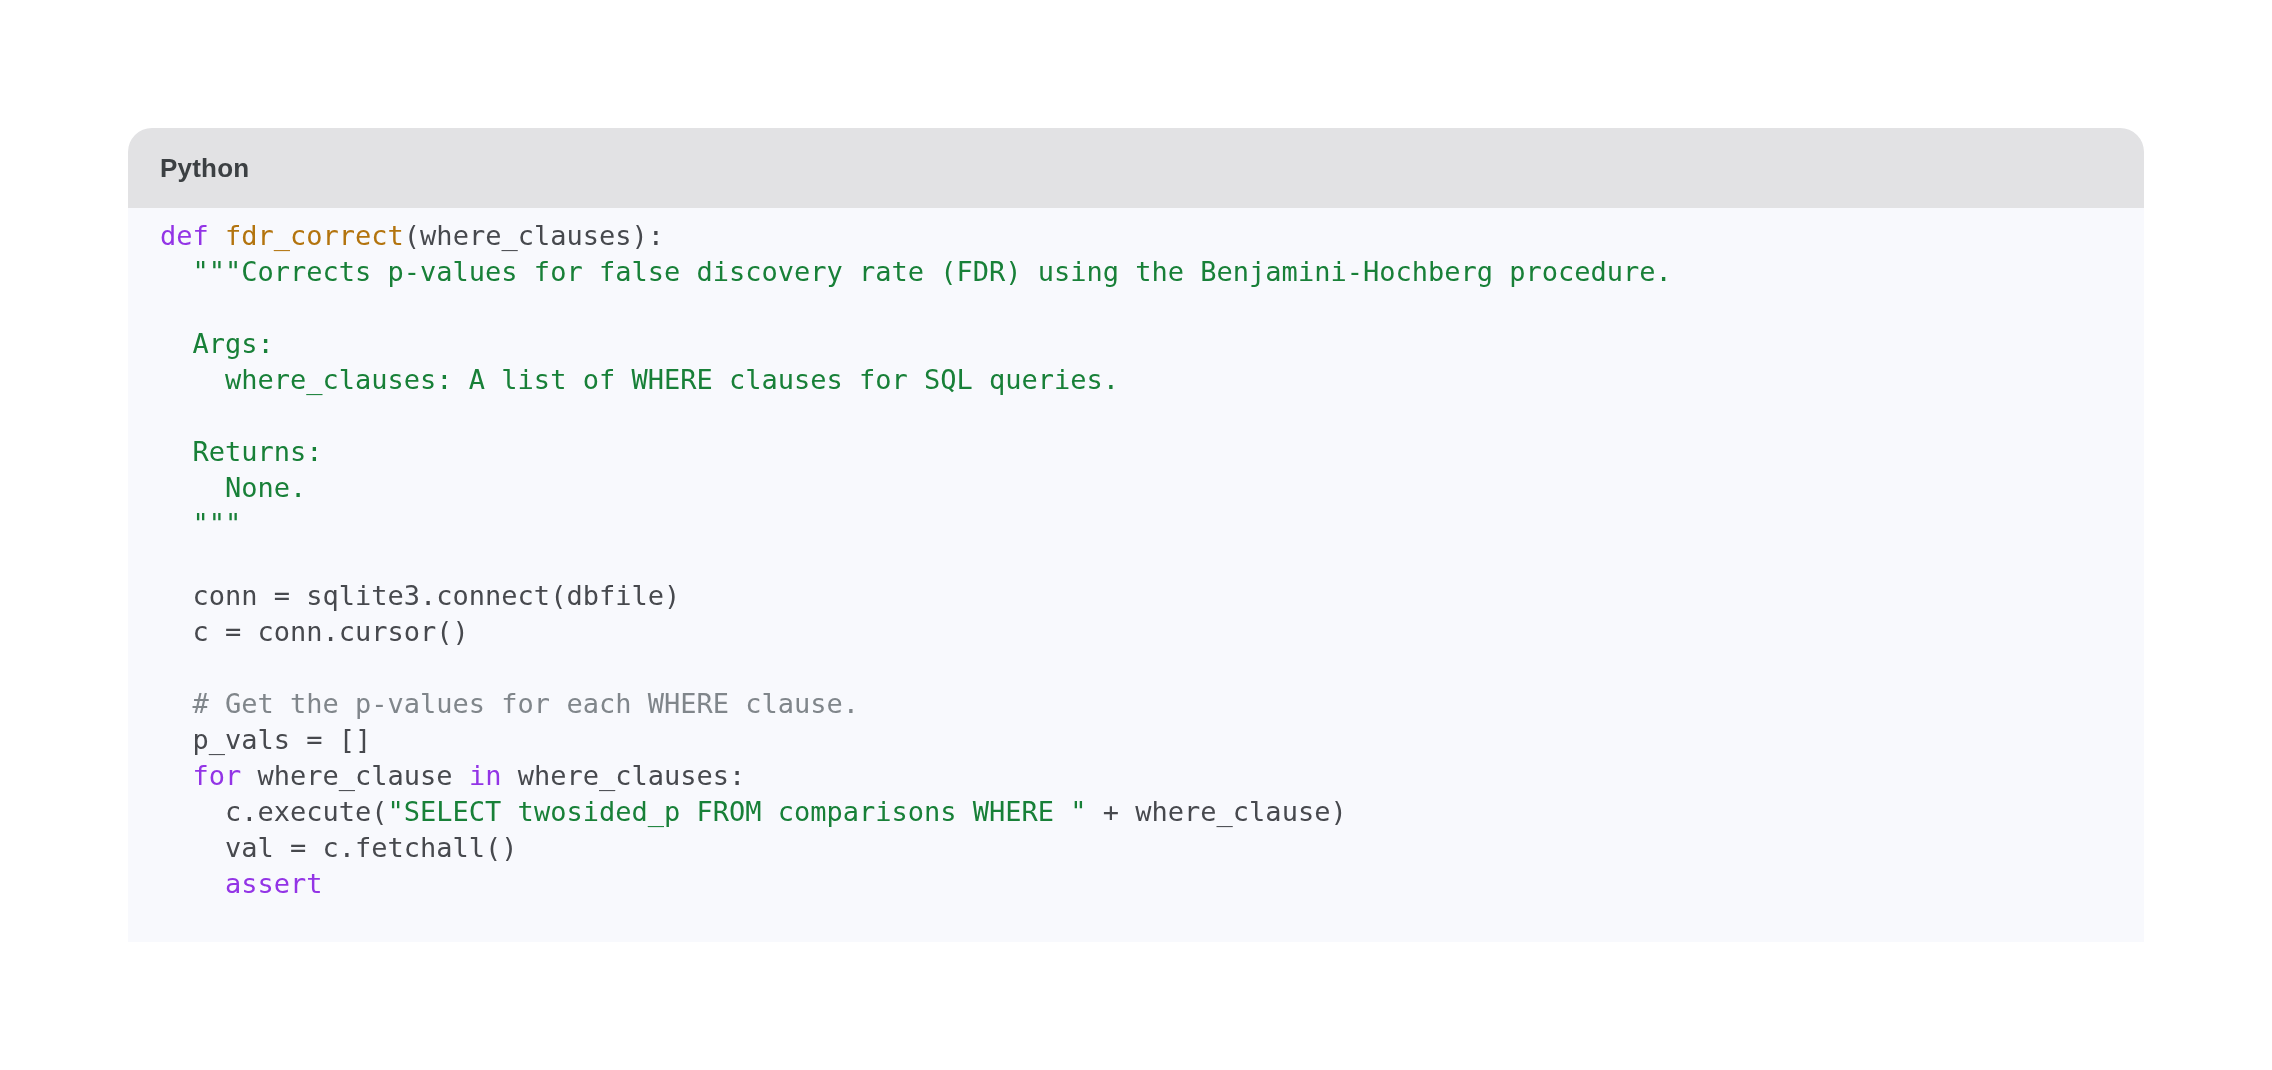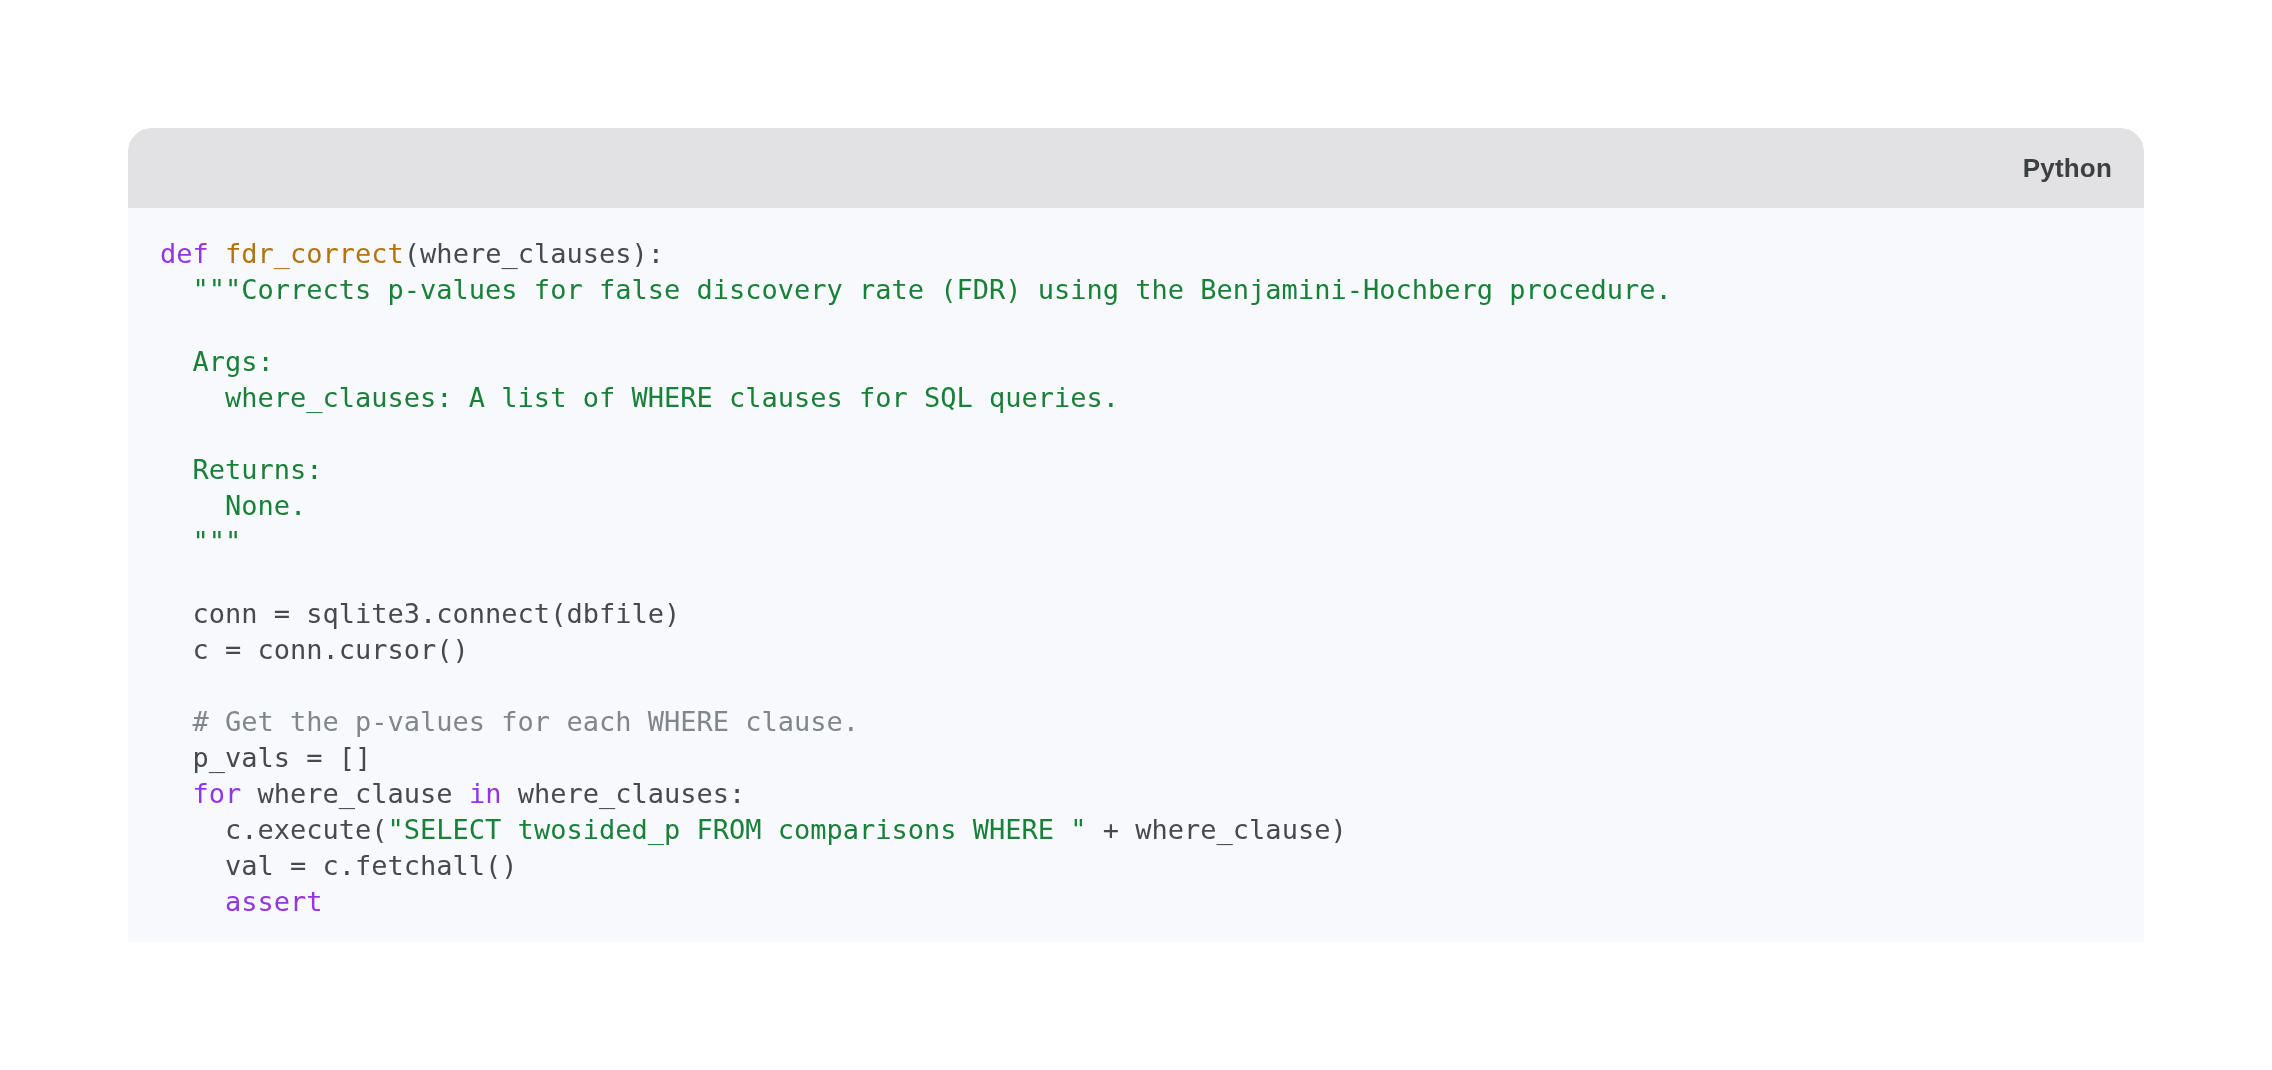--- a/index.html
+++ b/index.html
@@ -57,7 +57,7 @@
 <body style="background: rgb(255, 255, 255);">
 
 <div class="code-card">
-  <div class="code-card-header" style="background: rgb(226, 226, 228); justify-content: flex-end;">
+  <div class="code-card-header" style="background: rgb(226, 226, 228);">
     <span class="code-language-label" style="color: rgb(60, 64, 67);">Python</span>
   </div>
   <div class="code-card-body" style="background: rgb(248, 249, 253);">

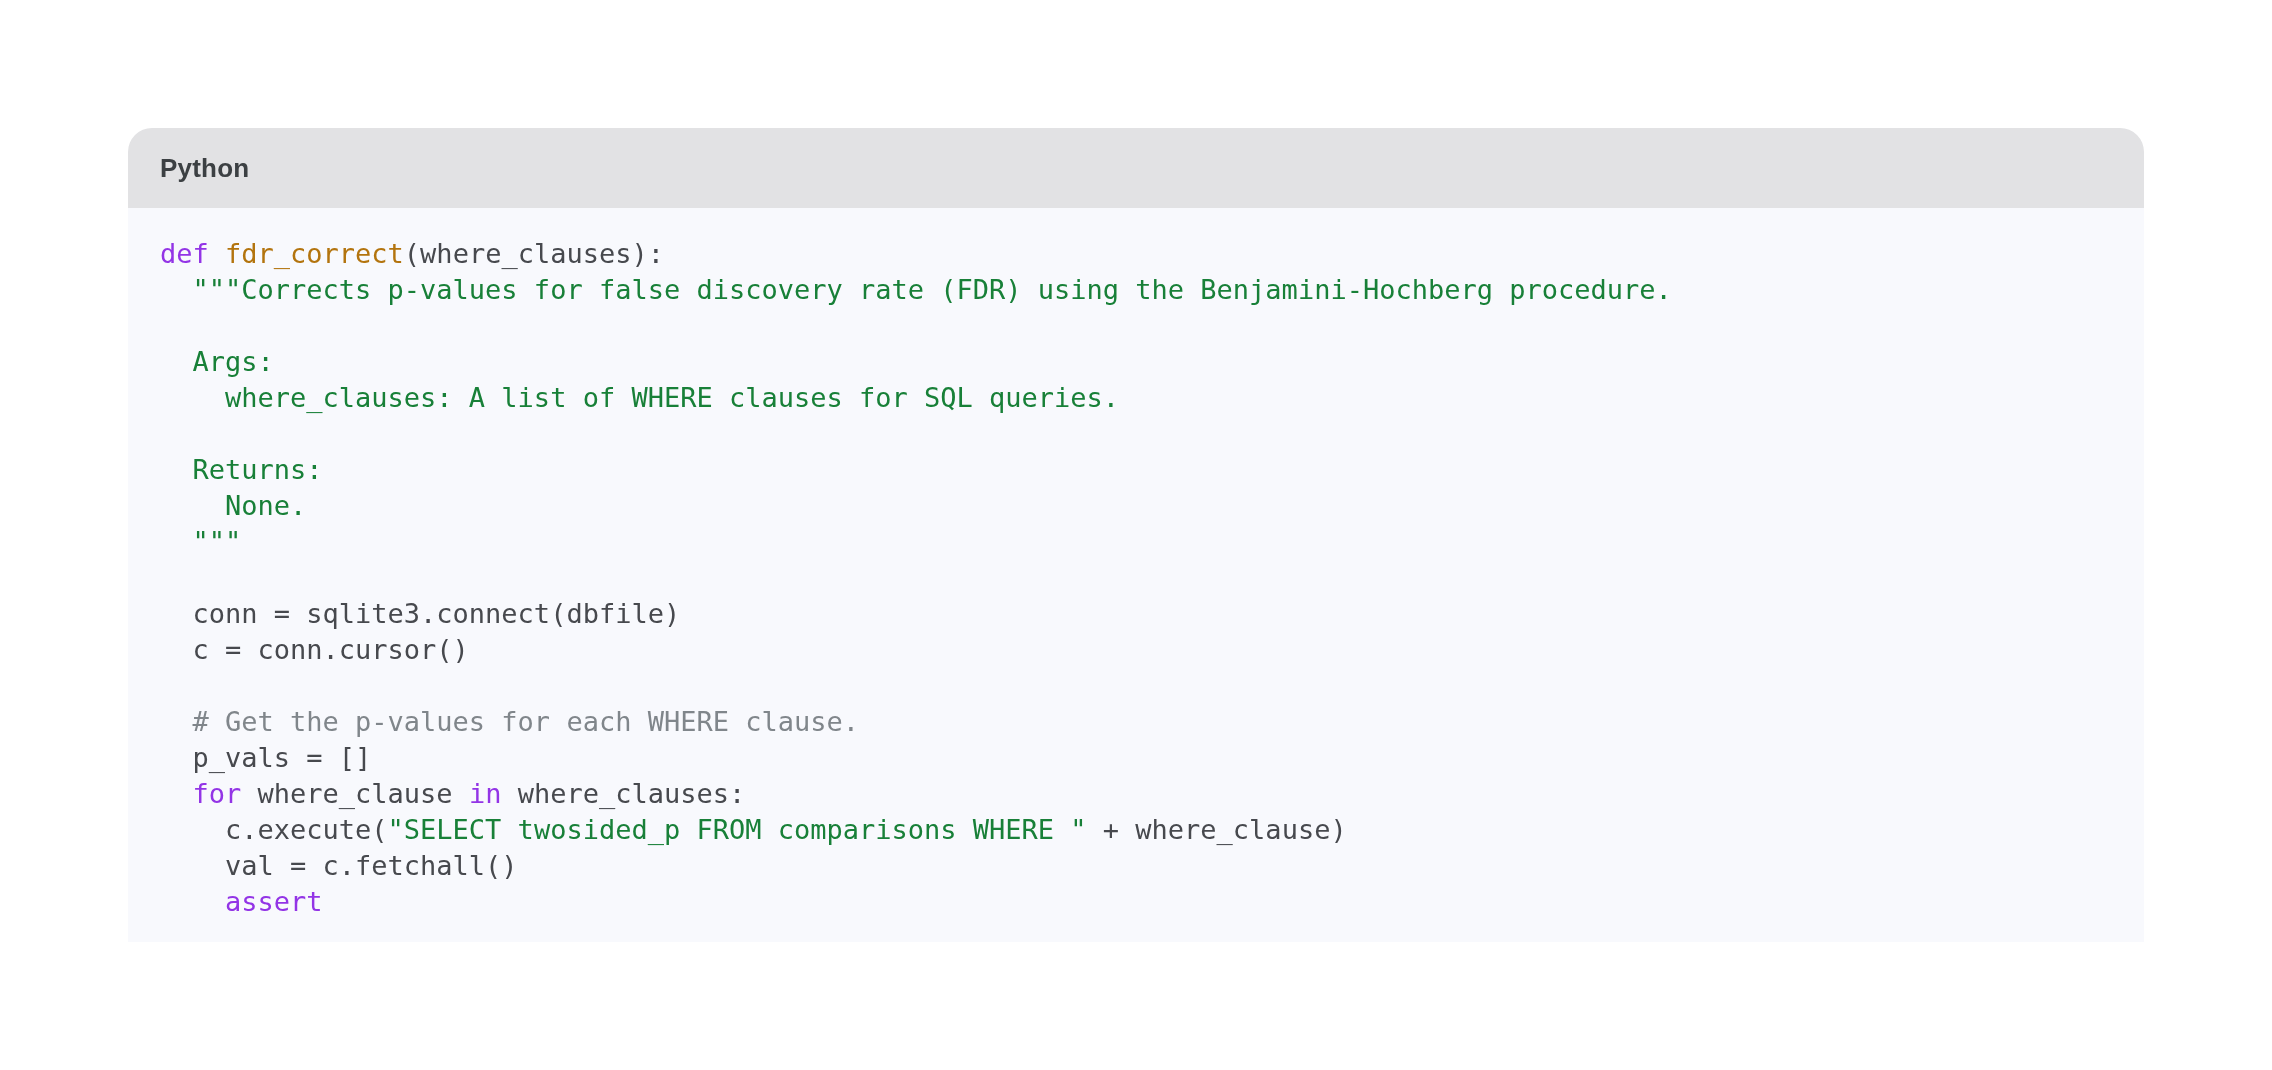--- a/index.html
+++ b/index.html
@@ -38,7 +38,7 @@
     height: 734px;
     background: #f8f9fd;
     box-sizing: border-box;
-    padding: 28px 32px 22px 32px;
+    padding: 10px 32px 22px 32px;
     overflow: hidden;
   }
   .code-content {

